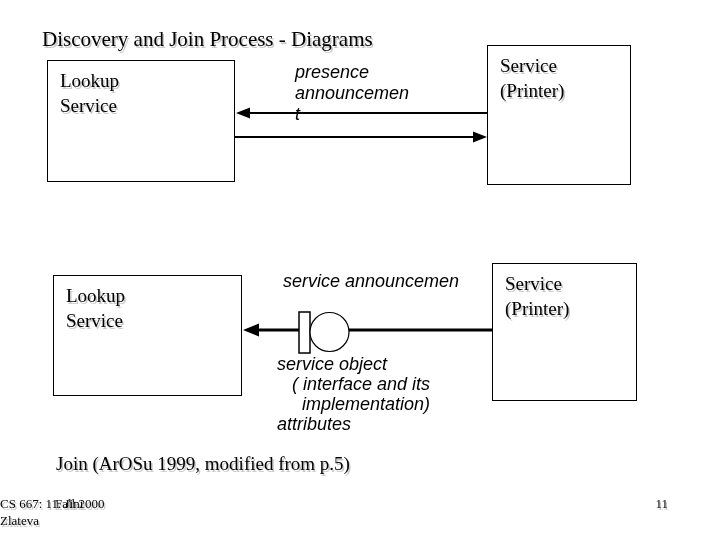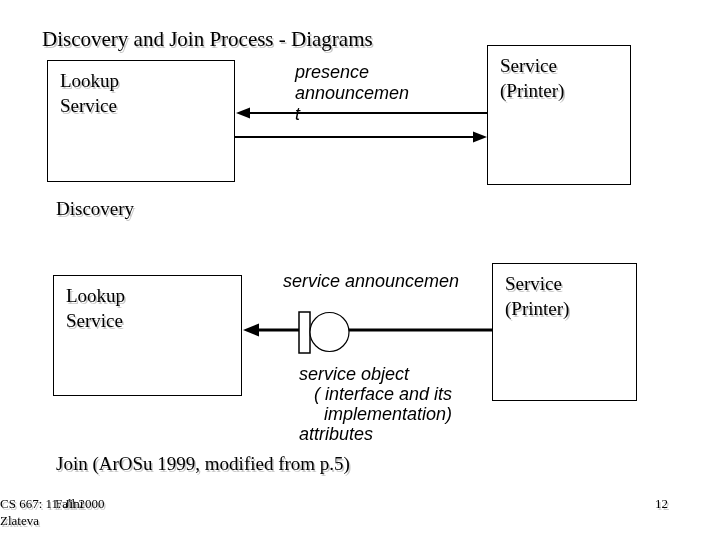--- a/index.html
+++ b/index.html
@@ -84,7 +84,6 @@
   <div class="ann" style="left:295px; top:62px;">presence
 announcemen
 t</div>
-  <div class="section-label shadowed" style="left:56px; top:198px;">Discovery</div>
 
   <div class="box shadowed" style="left:53px; top:275px; width:189px; height:121px;">Lookup
 Service</div>

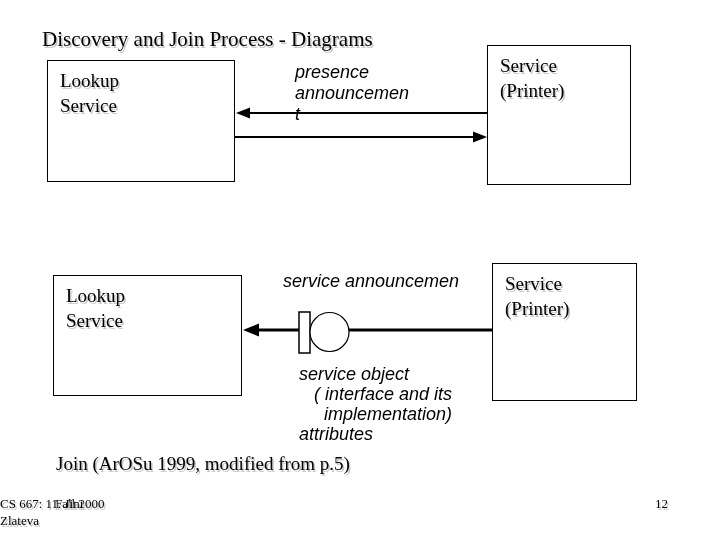--- a/index.html
+++ b/index.html
@@ -90,7 +90,7 @@
   <div class="box shadowed" style="left:492px; top:263px; width:145px; height:138px;">Service
 (Printer)</div>
   <div class="ann" style="left:283px; top:271px;">service announcemen</div>
-  <div class="ann tight" style="left:277px; top:364px;margin-left:22px;">service object
+  <div class="ann tight" style="left:277px; top:354px;">service object
    ( interface and its
      implementation)
 attributes</div>

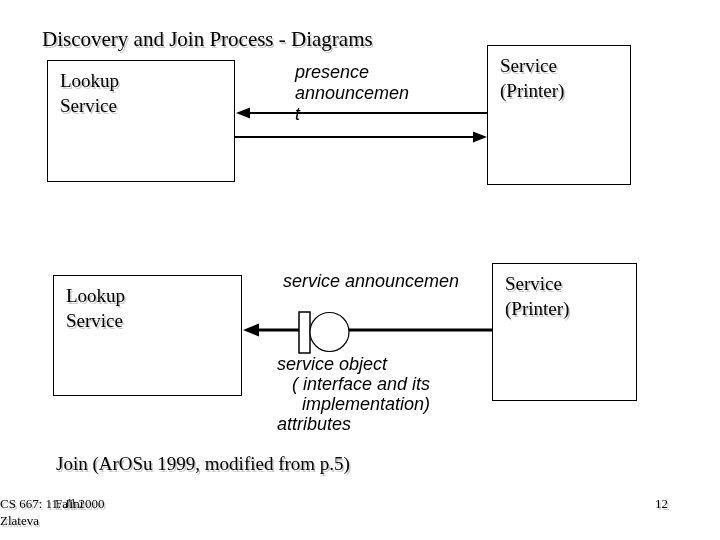--- a/index.html
+++ b/index.html
@@ -100,7 +100,7 @@
     <div class="footer-left shadowed">Fall 2000</div>
     <div class="footer-center shadowed">CS 667: 11. Jini
 Zlateva</div>
-    <div class="footer-right shadowed">12</div>
+    <div class="footer-right shadowed">11</div>
   </div>
 
 </div>

